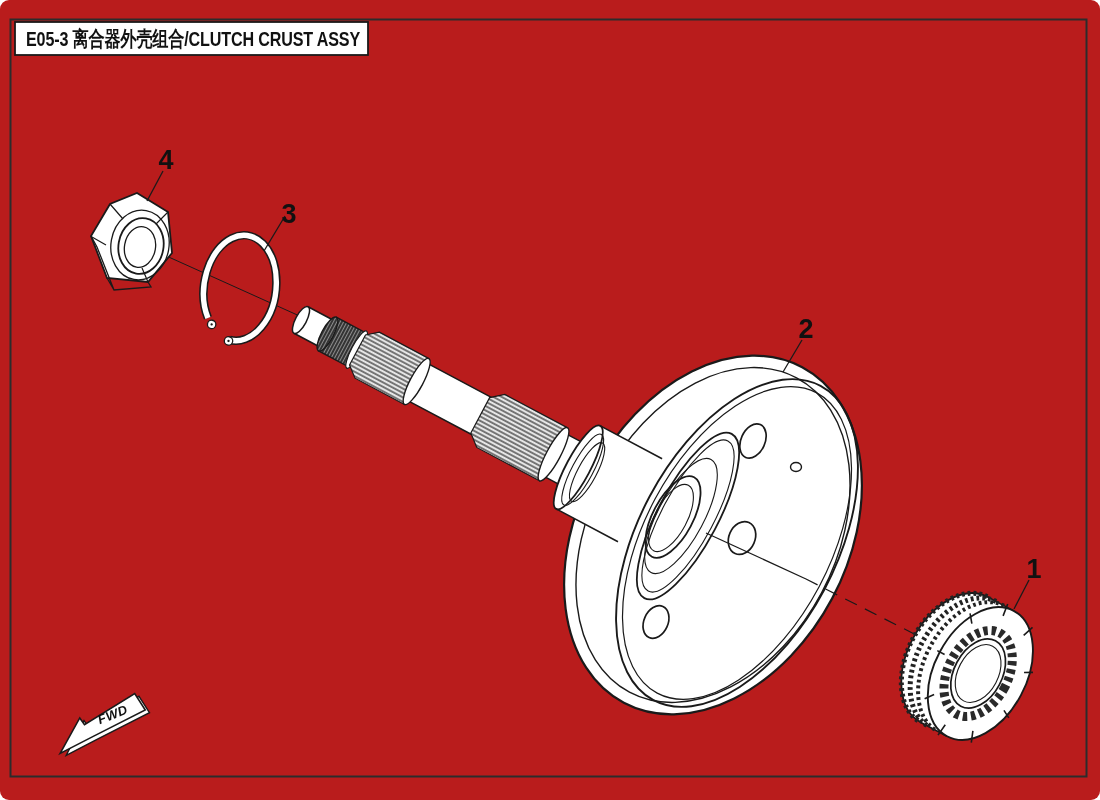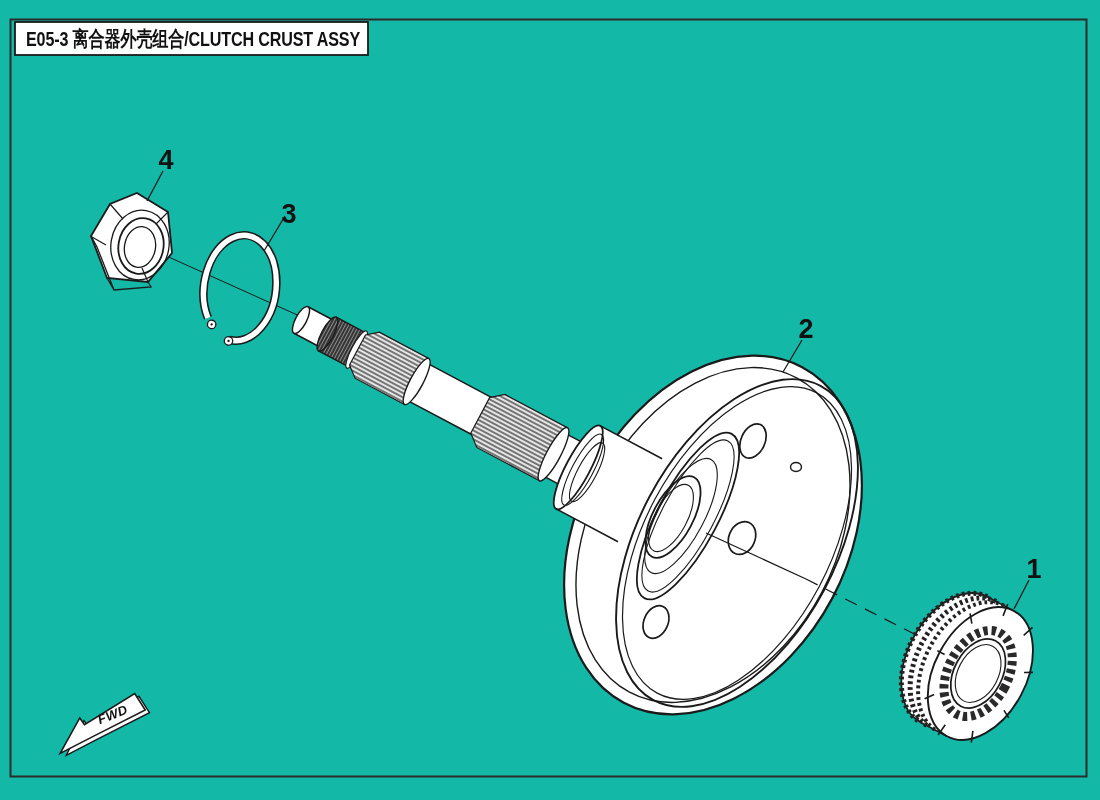--- a/index.html
+++ b/index.html
@@ -3,7 +3,7 @@
 <meta charset="utf-8">
 <style>
   html,body{margin:0;padding:0;background:#fff;}
-  .page{width:1100px;height:800px;position:relative;background:#14b8a6;font-family:"Liberation Sans",sans-serif;}
+  .page{width:1100px;height:800px;position:relative;background:#b91c1c;font-family:"Liberation Sans",sans-serif;border-radius:9px;}
   svg{display:block;}
   text{font-family:"Liberation Sans",sans-serif;fill:#111;}
   .callout{font-size:27px;font-weight:bold;}

